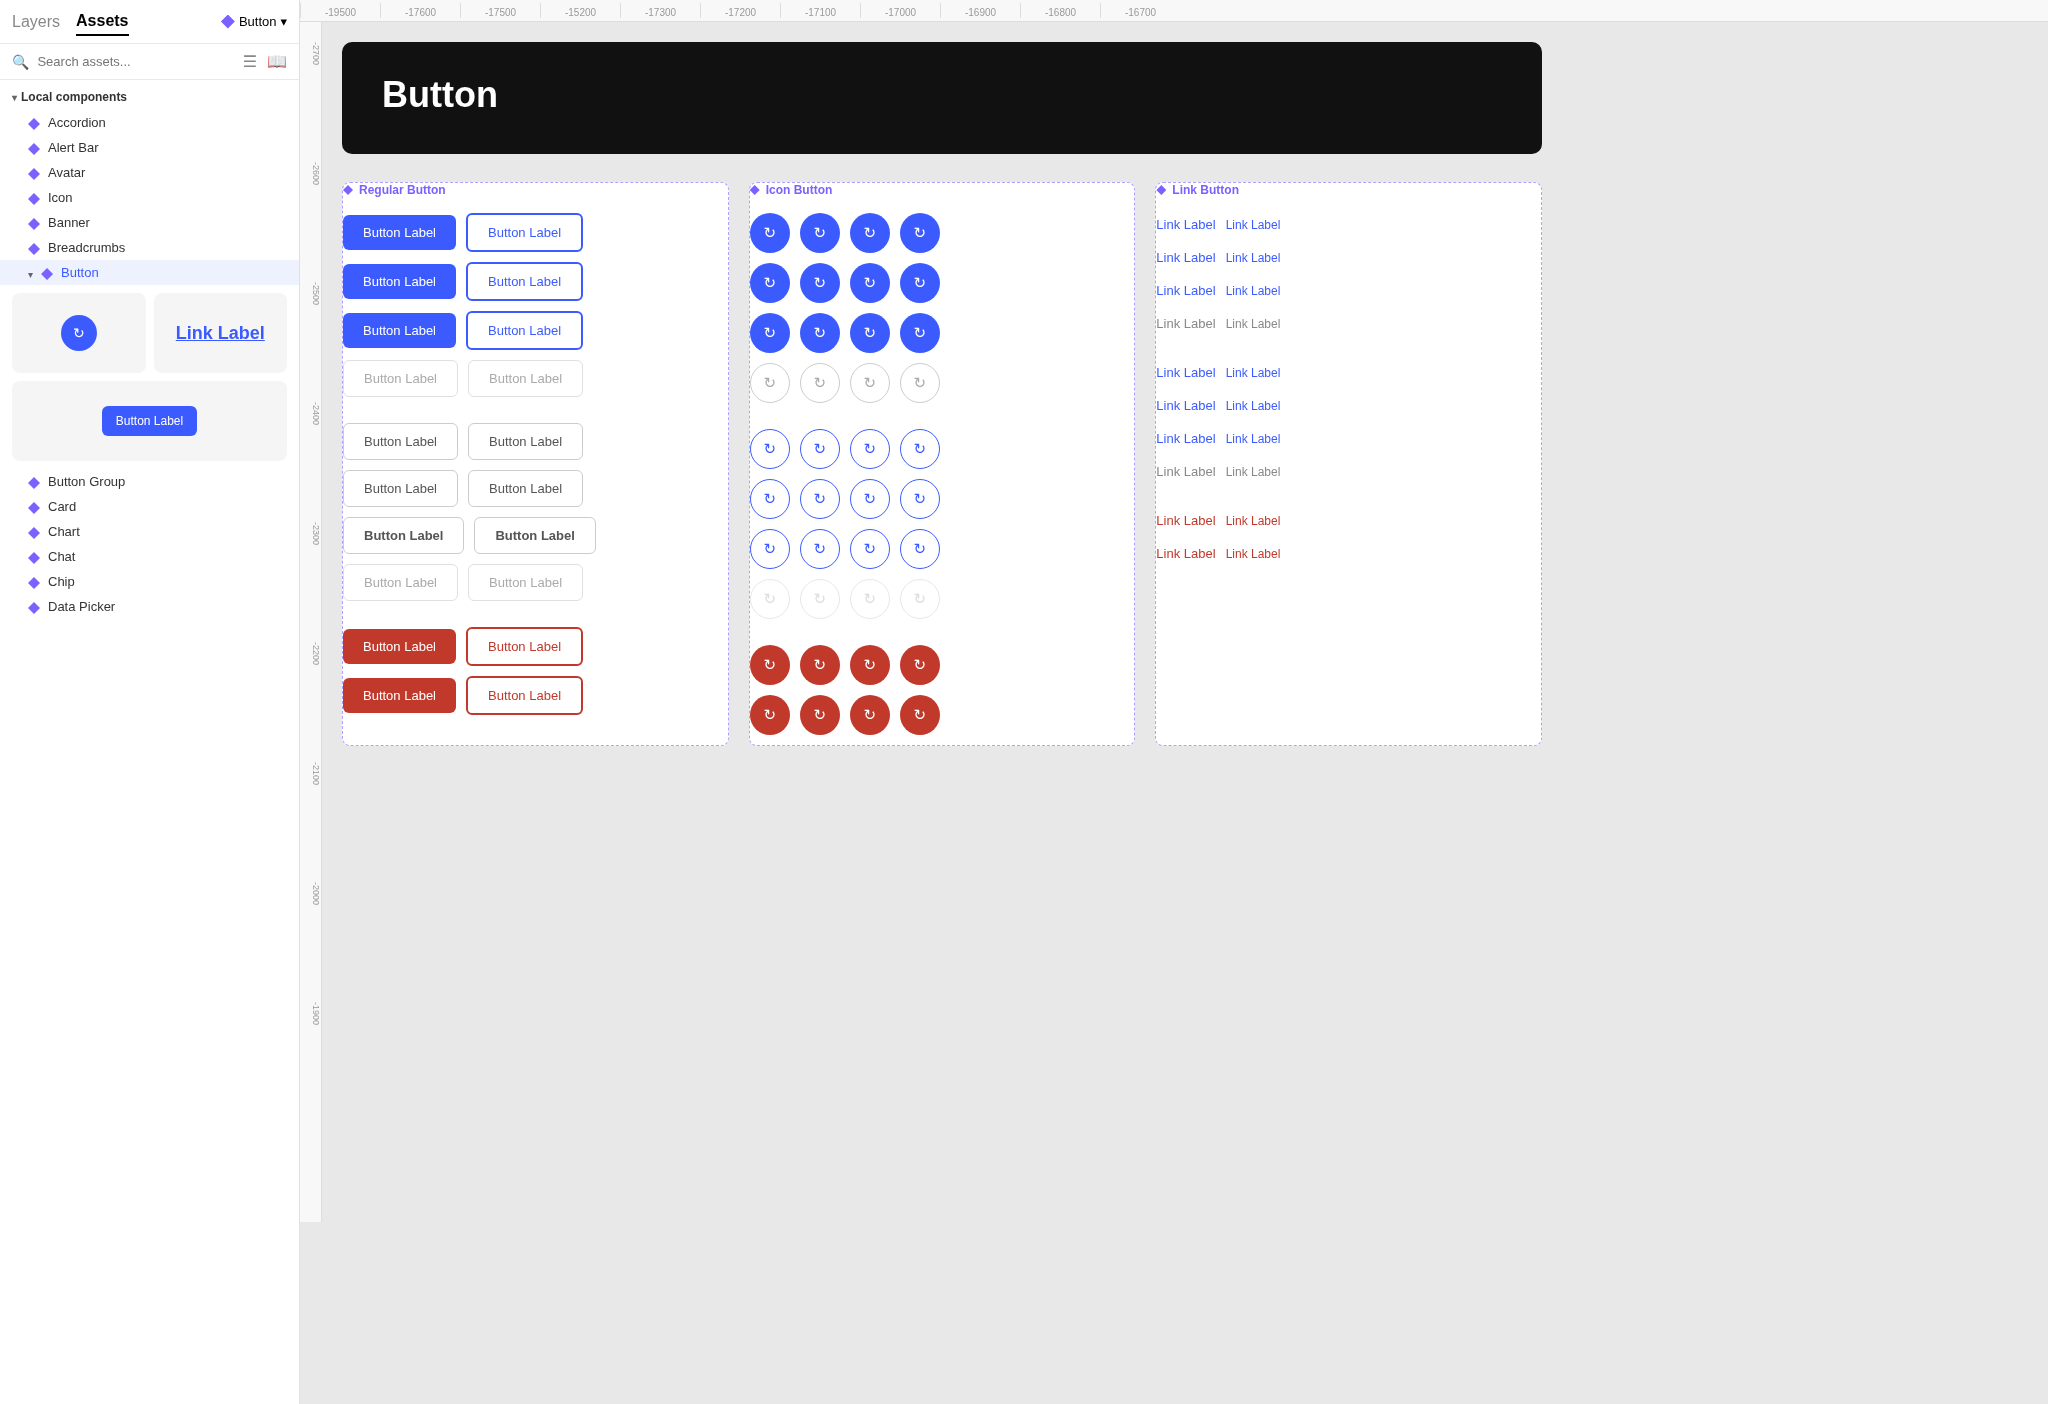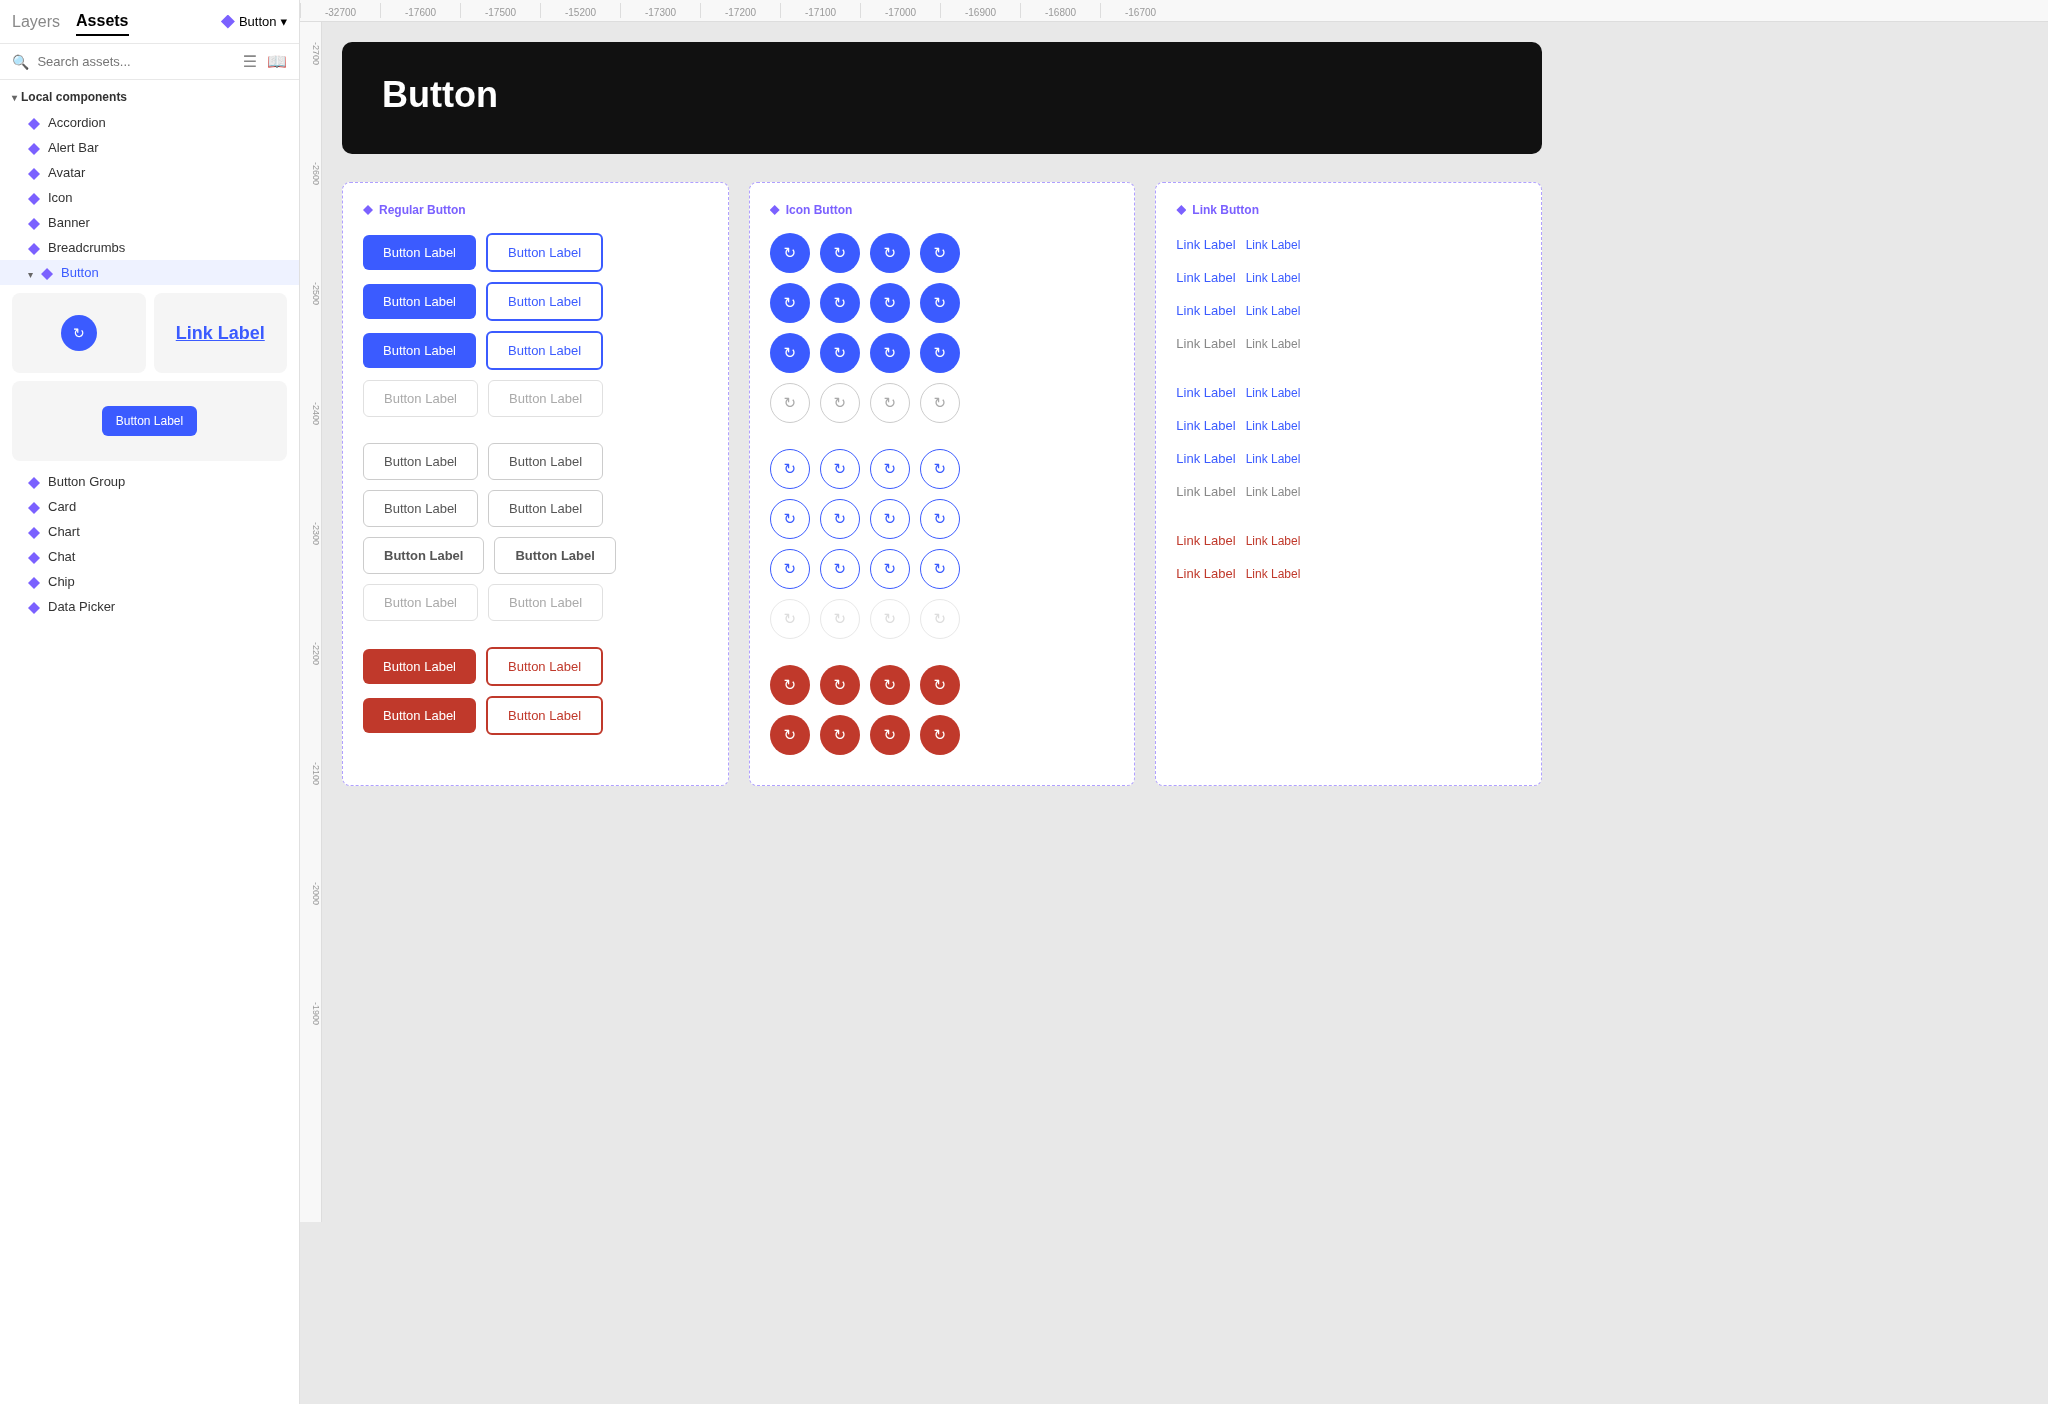--- a/index.html
+++ b/index.html
@@ -467,7 +467,7 @@
 <div id="canvas">
 
   <div class="ruler-x">
-    <div class="ruler-tick">-32700</div>
+    <div class="ruler-tick">-19500</div>
     <div class="ruler-tick">-17600</div>
     <div class="ruler-tick">-17500</div>
     <div class="ruler-tick">-15200</div>

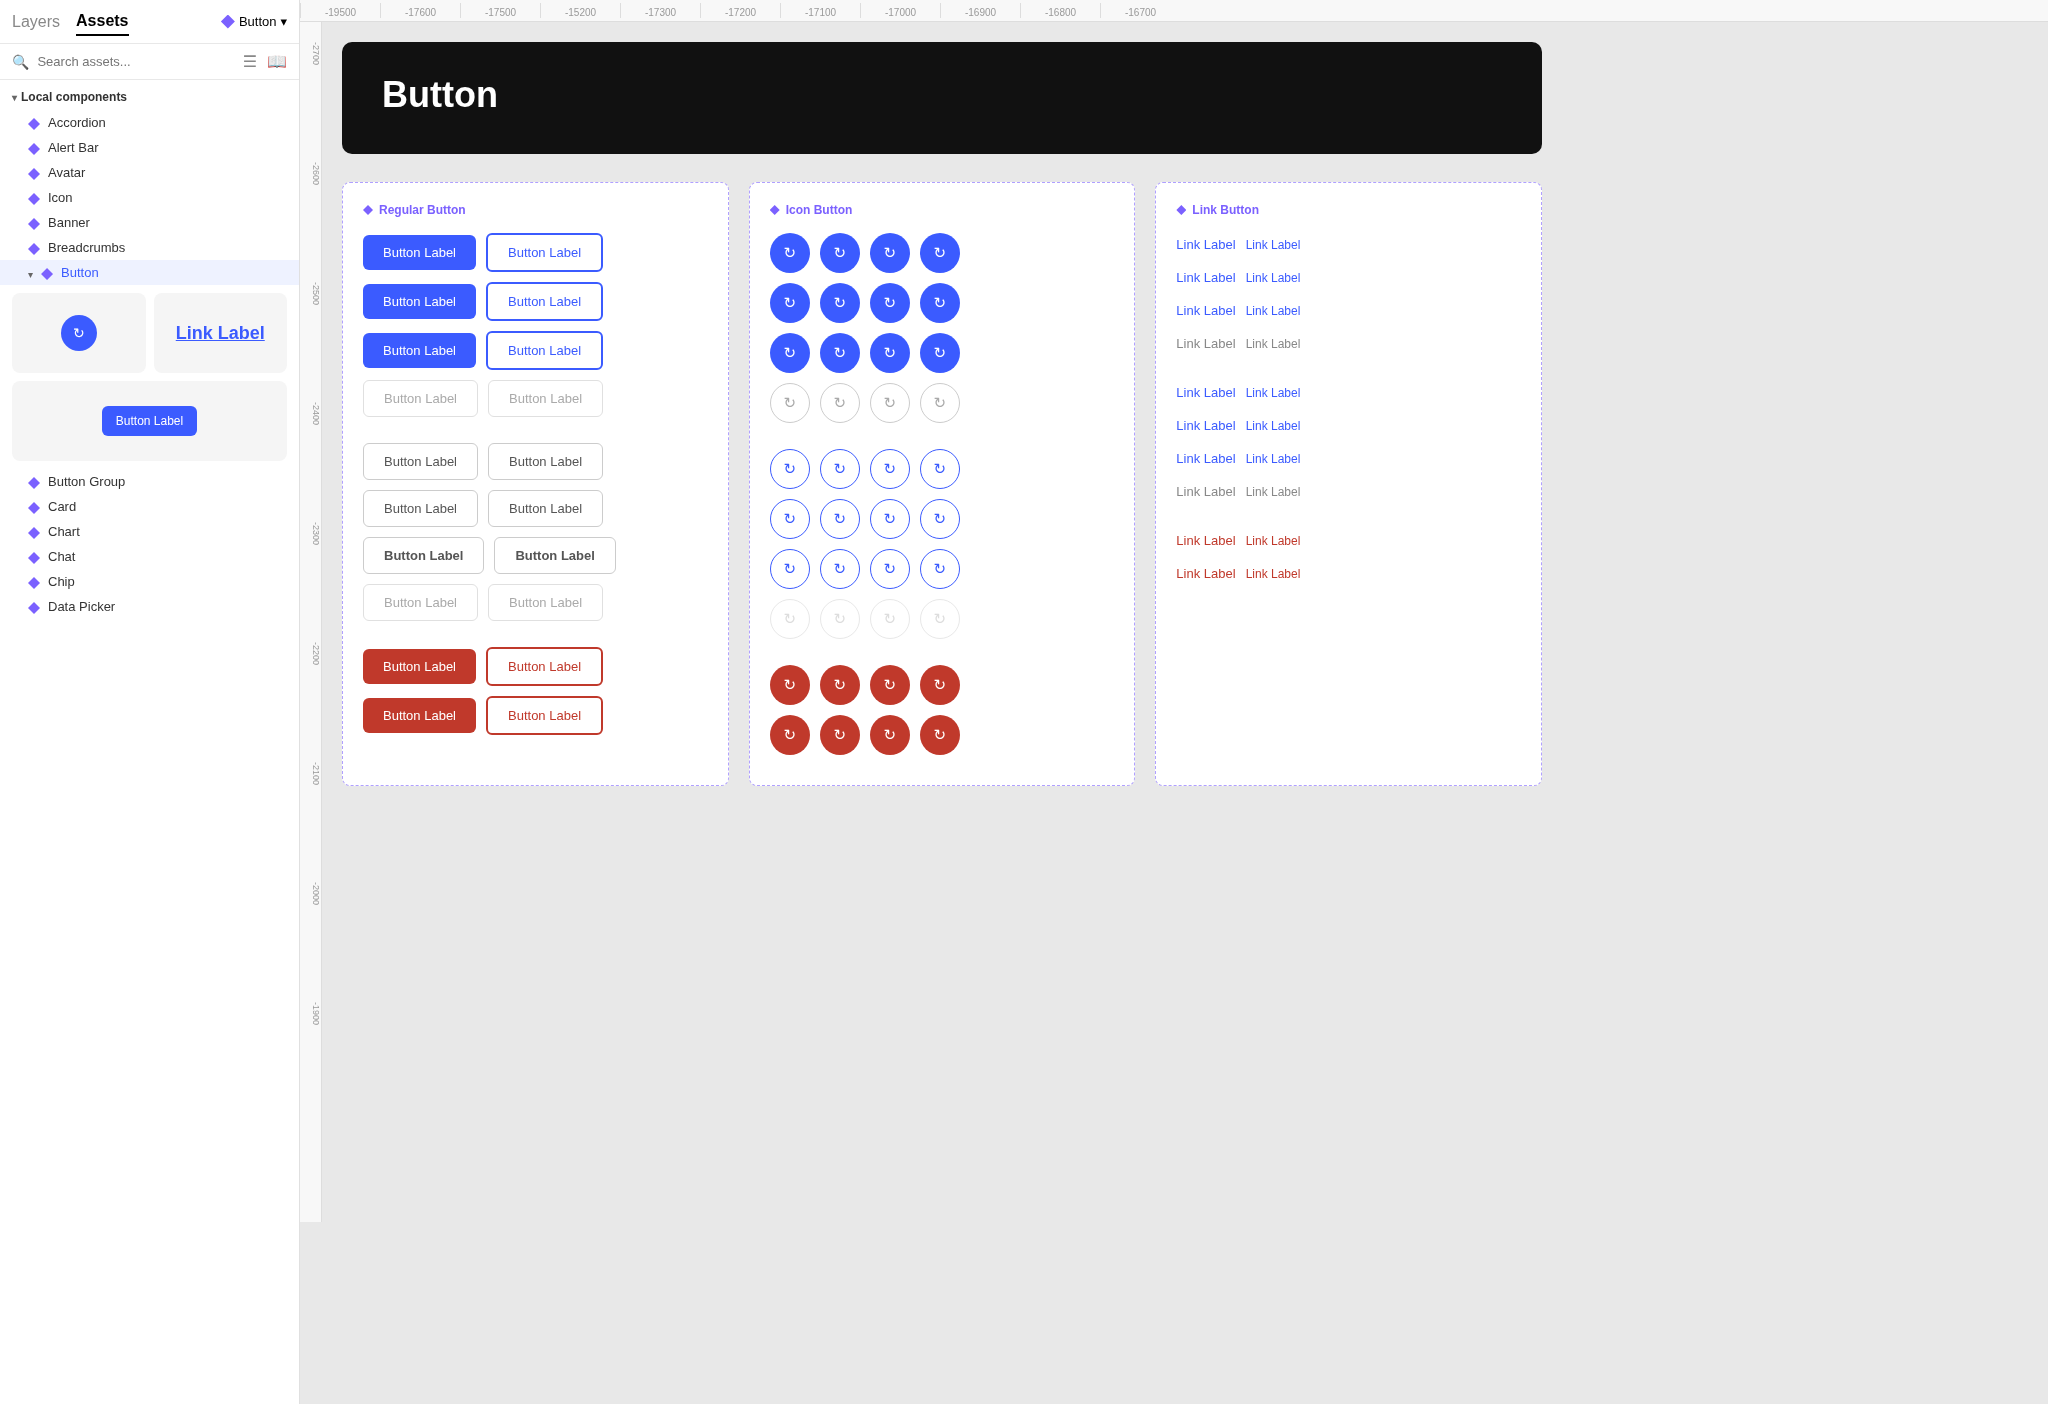--- a/index.html
+++ b/index.html
@@ -235,7 +235,6 @@
       flex: 1;
       border: 1.5px dashed #b0a0ff;
       border-radius: 8px;
-      padding: 20px;
       background: #fff;
       min-width: 0;
     }

